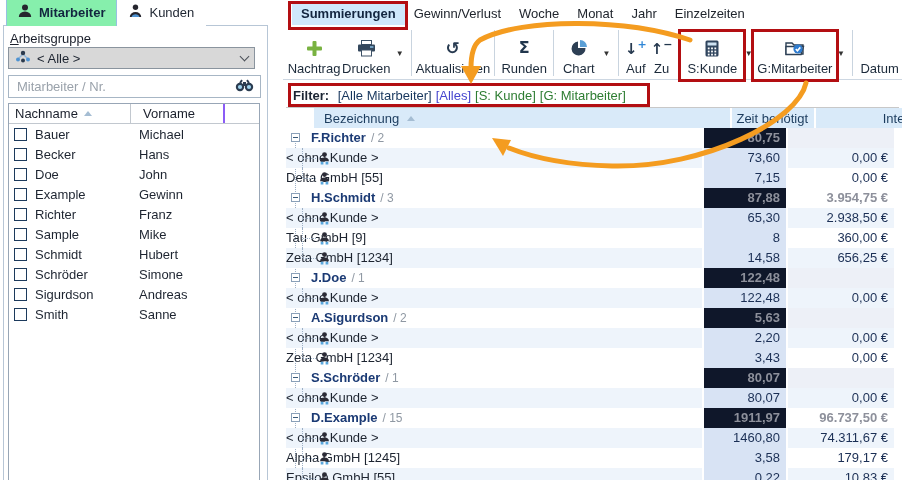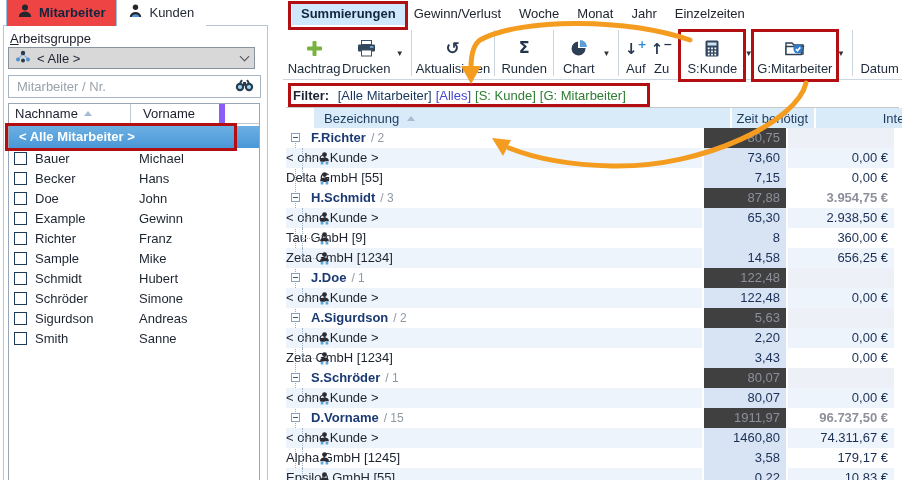--- a/index.html
+++ b/index.html
@@ -9,7 +9,7 @@
   #left-panel{position:absolute;left:0;top:0;width:272px;height:480px;}
   .ltabs{position:absolute;left:6px;top:0;height:26px;display:flex;align-items:flex-end;z-index:3;}
   .ltab{display:flex;align-items:center;gap:7px;padding:4px 11px 5px 11px;cursor:default;background:#fff;border:1px solid transparent;border-bottom:none;}
-  .ltab.active{background:#ef4444;border-color:#98c0e2;font-weight:bold;color:#12253f;}
+  .ltab.active{background:#86efac;border-color:#98c0e2;font-weight:bold;color:#12253f;}
   .lframe{position:absolute;left:3px;top:25px;width:265px;height:456px;border:1px solid #b7c6d6;background:#fff;}
   .wg-label{position:absolute;left:10px;top:31px;color:#1a1f2b;}
   .combo{position:absolute;left:8px;top:47px;width:247px;height:22px;background:#d8d8d8;border:1px solid #8a949e;display:flex;align-items:center;padding:0 6px;gap:6px;}

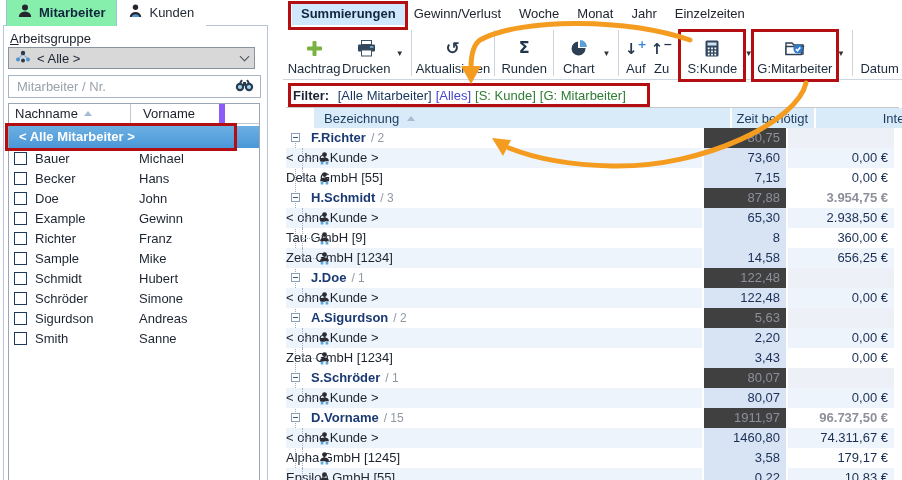--- a/index.html
+++ b/index.html
@@ -21,7 +21,7 @@
   .lhead{height:20px;display:flex;align-items:center;border-bottom:1px solid #c2c8cf;}
   .lhead .hc{padding-left:6px;display:flex;align-items:center;gap:6px;color:#1a1f2b;}
   .lhead .hc1{width:122px;border-right:1px solid #c2c8cf;height:100%;align-items:center;display:flex;gap:6px;}
-  .lhead .hc2{width:94px;border-right:6px solid #8b5cf6;height:100%;display:flex;align-items:center;text-align:right;}
+  .lhead .hc2{width:94px;border-right:2px solid #8b5cf6;height:100%;display:flex;align-items:center;text-align:right;}
   .sort-asc{width:0;height:0;border-left:4px solid transparent;border-right:4px solid transparent;border-bottom:5px solid #a5bdd3;}
   .sel-row{position:relative;margin-top:2px;height:22px;line-height:22px;background:linear-gradient(#6cb0e2,#4a97d8);color:#fff;font-weight:bold;padding-left:10px;}
   .lrow{height:20px;display:flex;align-items:center;position:relative;}

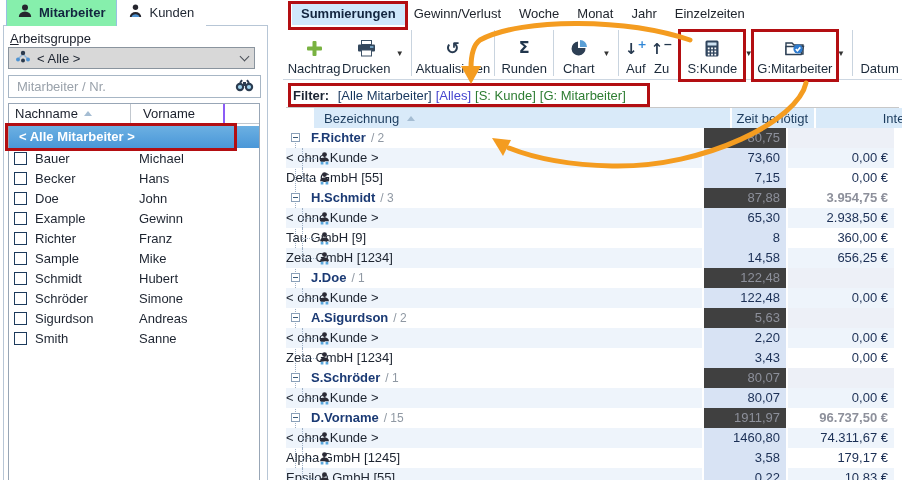--- a/index.html
+++ b/index.html
@@ -137,10 +137,6 @@
         <span style="padding-left:6px;">Vorname</span>
       </div>
     </div>
-    <div class="sel-row">
-      <span>&lt; Alle Mitarbeiter &gt;</span>
-      <div class="anno" style="left:-4px;top:-3px;right:22px;bottom:-3px;"></div>
-    </div>
     <div>
         <div class="lrow">
        <span class="cb"></span>

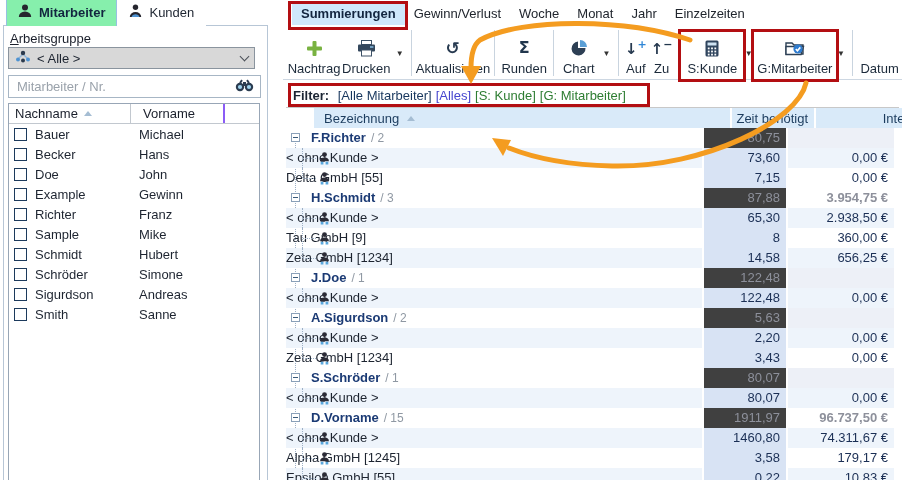--- a/index.html
+++ b/index.html
@@ -57,7 +57,7 @@
   .trow .name{position:relative;}
   .trow.c.stripe .name,.trow.c.stripe .intern{background:#eef4fb;}
   .trow.c .zeit{background:#d8e3f4;color:#1b2f55;}
-  .trow.g .zeit{background:#404040;color:#8d909b;font-weight:normal;}
+  .trow.g .zeit{background:#0f172a;color:#8d909b;font-weight:bold;}
   .trow.g .intern.empty{background:#edf0f7;}
   .trow.g .intern.val{color:#8d909b;font-weight:bold;}
   .trow.c .intern{color:#1b2f55;}

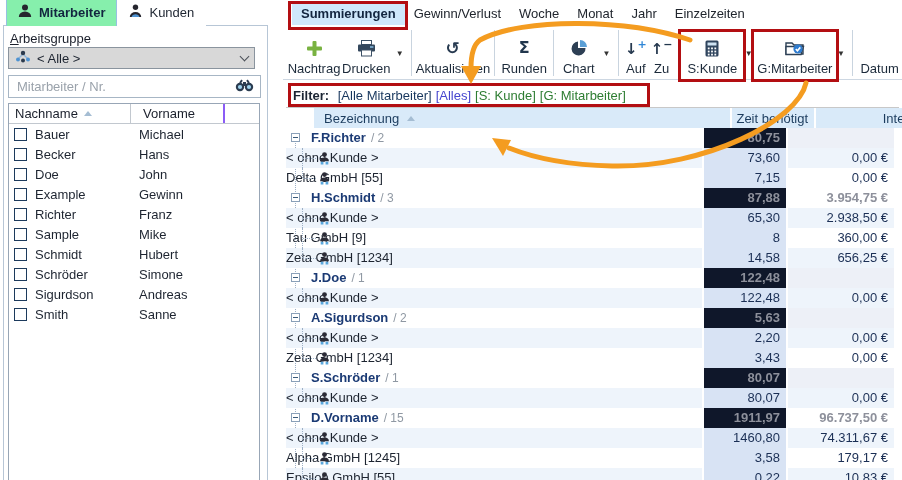--- a/index.html
+++ b/index.html
@@ -490,7 +490,7 @@
       <div class="trow g">
          <div class="cell name col-name">
            <span class="expander"></span>
-           <span class="gname">D.Vorname</span><span class="gcount">/ 15</span>
+           <span class="gname">D.Example</span><span class="gcount">/ 15</span>
          </div>
          <div class="cell zeit col-zeit">1911,97</div>
          <div class="cell intern col-intern val">96.737,50 €</div>

